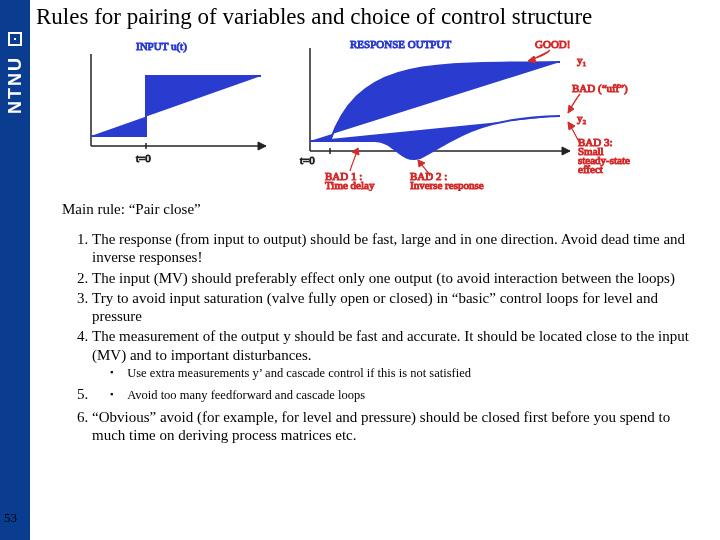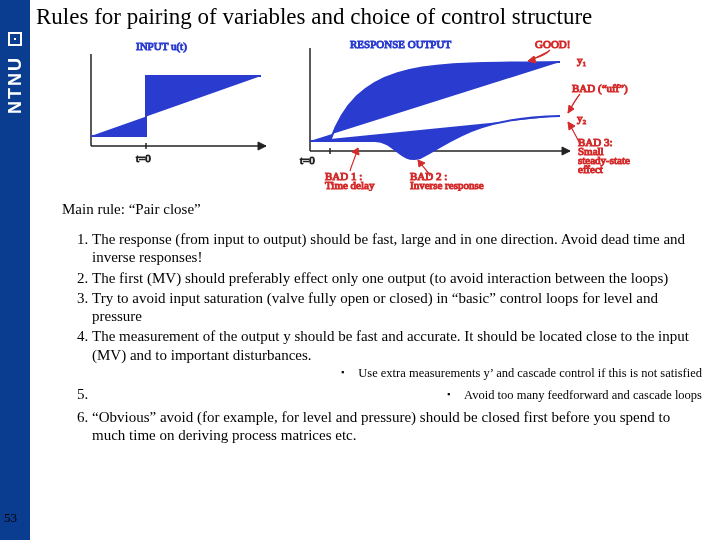--- a/index.html
+++ b/index.html
@@ -193,7 +193,7 @@
 
   <ol class="rules">
     <li>The response (from input to output) should be fast, large and in one direction. Avoid dead time and inverse responses!</li>
-    <li>The first (MV) should preferably effect only one output (to avoid interaction between the loops)</li>
+    <li>The input (MV) should preferably effect only one output (to avoid interaction between the loops)</li>
     <li>Try to avoid input saturation (valve fully open or closed) in “basic” control loops for level and pressure</li>
     <li>
       <span>The measurement of the output y should be fast and accurate. It should be located close to the input (MV) and to important disturbances.</span>

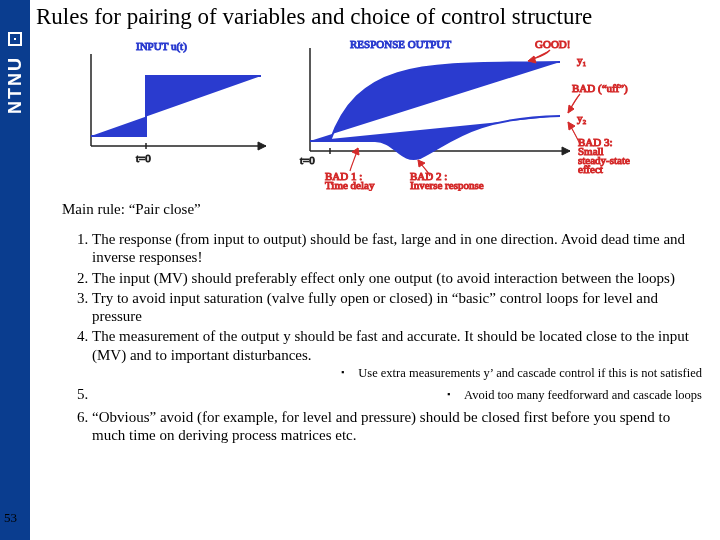--- a/index.html
+++ b/index.html
@@ -86,7 +86,6 @@
   ul.sub {
     list-style: none;
     margin: 2px 0 4px 18px;
-    text-align: right;
   }
   ul.sub li::before {
     content: "▪";

